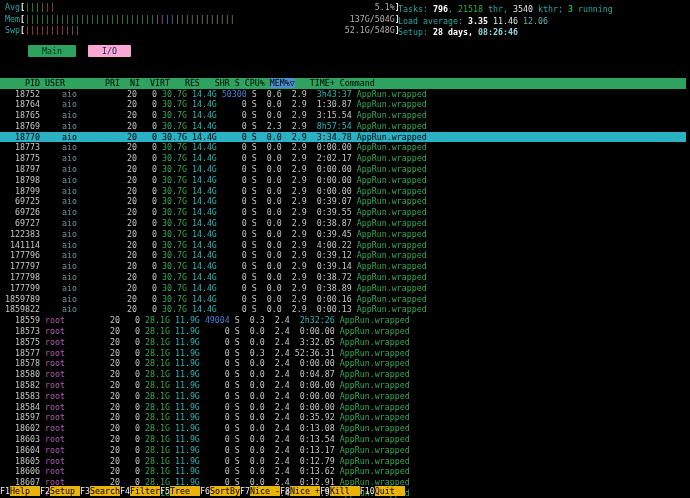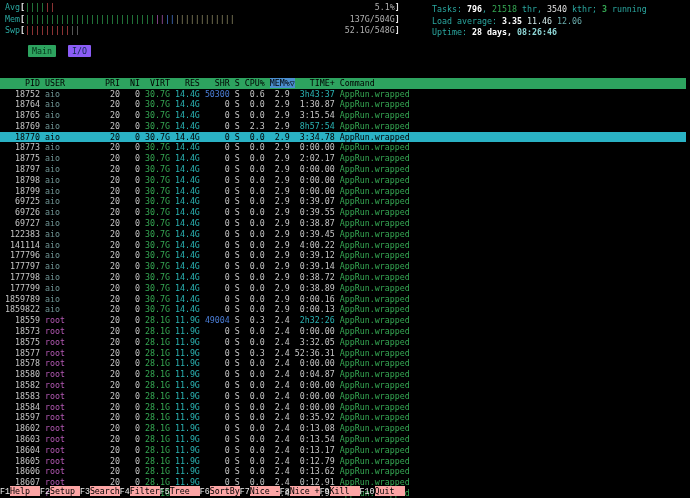--- a/index.html
+++ b/index.html
@@ -11,7 +11,7 @@
   .line{white-space:pre;line-height:10.8px;height:10.8px;}
   .meters{padding-left:5px;}
   .meters .line{line-height:11.5px;height:11.5px;}
-  .info{position:absolute;left:432px;top:2px;}
+  .info{position:absolute;left:398px;top:2px;}
   .info .line{line-height:11.5px;height:11.5px;}
   .s-label{color:#2aa7a0;}
   .s-bold-white{color:#ffffff;font-weight:bold;}

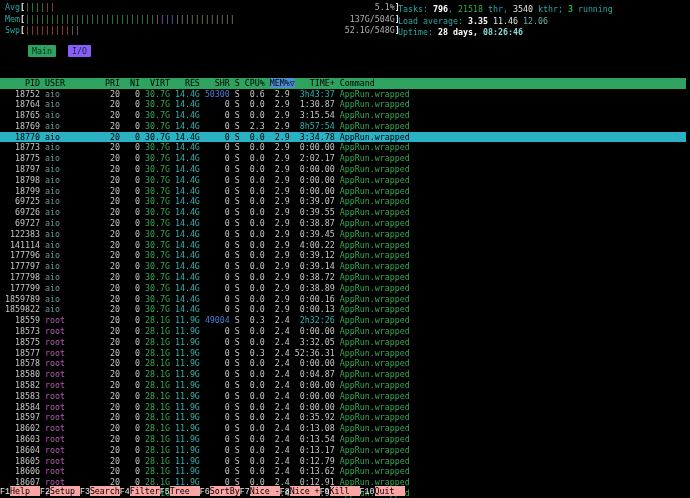--- a/index.html
+++ b/index.html
@@ -65,7 +65,7 @@
     <div class="info" id="info">
         <div class="line"><span class="s-label">Tasks: </span><span class="s-bold-white">796</span><span class="s-label">, </span><span class="s-green">21518</span><span class="s-label"> thr, </span><span class="s-white">3540</span><span class="s-label"> kthr; </span><span class="s-green-bold">3</span><span class="s-label"> running</span></div>
         <div class="line"><span class="s-label">Load average: </span><span class="s-bold-white">3.35 </span><span class="s-pale">11.46 </span><span class="s-dim-cyan">12.06</span></div>
-        <div class="line"><span class="s-label">Uptime: </span><span class="s-bold-white">28 days, </span><span class="s-bold-cyan">08:26:46</span></div>
+        <div class="line"><span class="s-label">Setup: </span><span class="s-bold-white">28 days, </span><span class="s-bold-cyan">08:26:46</span></div>
       </div>
   </div>
   <div class="tabs" id="tabs"><span class="tab tab-active">Main</span><span class="tab tab-inactive">I/O</span></div>

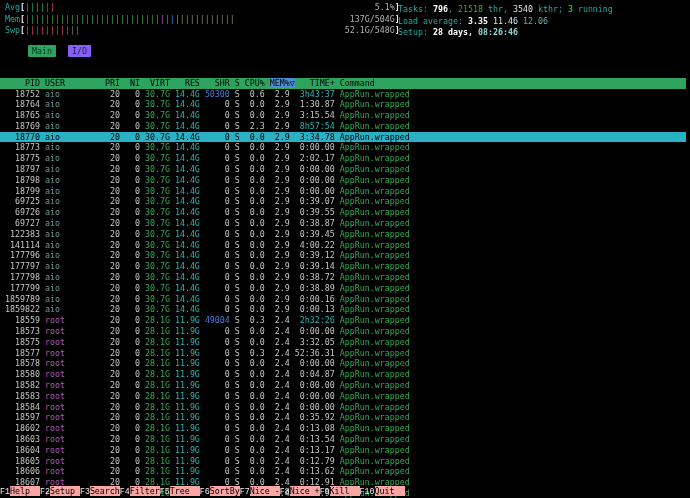--- a/index.html
+++ b/index.html
@@ -31,7 +31,7 @@
   .t-dimyellow{color:#8f8a66;}
   .t-grey{color:#777777;}
   .tabs{margin-top:8px;margin-bottom:4px;padding-left:28px;height:13px;}
-  .tab{display:inline-block;padding:0 4px;line-height:12px;font-size:8.3px;
+  .tab{display:inline-block;padding:0 14px;line-height:12px;font-size:8.3px;
        border-radius:1px;margin-right:12px;}
   .tab-active{background:#2da35f;color:#062;color:#04331a;}
   .tab-inactive{background:#8b5cf6;color:#0a2a4a;}

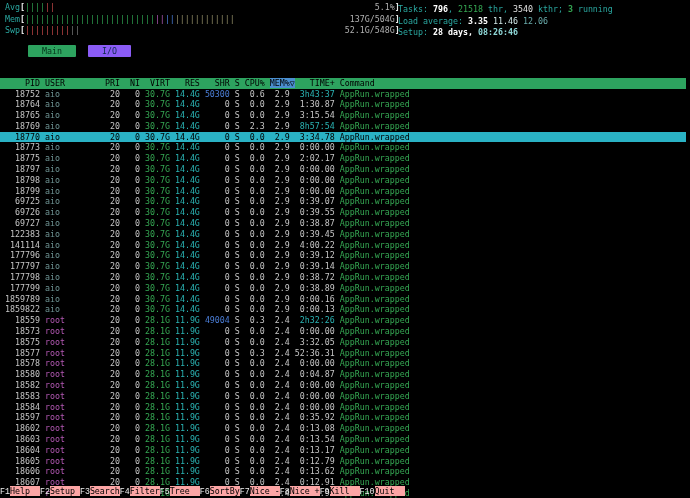--- a/index.html
+++ b/index.html
@@ -34,7 +34,7 @@
   .tab{display:inline-block;padding:0 14px;line-height:12px;font-size:8.3px;
        border-radius:1px;margin-right:12px;}
   .tab-active{background:#2da35f;color:#062;color:#04331a;}
-  .tab-inactive{background:#8b5cf6;color:#0a2a4a;}
+  .tab-inactive{background:#f9a8d4;color:#0a2a4a;}
   .thead{background:#2da35f;color:#000;padding-left:5px;line-height:11px;height:11px;white-space:pre;margin-top:20px;}
   .thead span{color:#000;}
   .thead .sorted{background:#4a8fd0;}

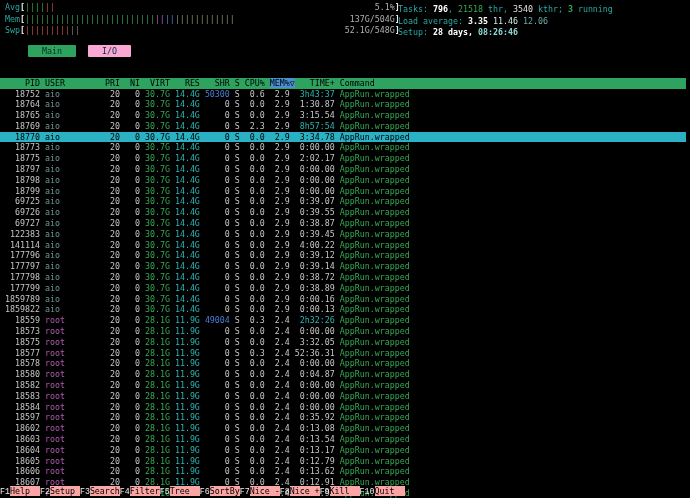--- a/index.html
+++ b/index.html
@@ -46,7 +46,7 @@
   .c-green{color:#35a853;}
   .c-cyan{color:#2ab3b3;}
   .c-blue{color:#4a7dd6;}
-  .c-user-aio{color:#6f9595;}
+  .c-user-aio{color:#6f9595;margin-left:17px;}
   .c-user-root{color:#b358b3;}
   .fkeys{position:absolute;left:0;bottom:1px;width:690px;line-height:12px;height:12px;white-space:pre;}
   .fk-key{color:#eee;font-family:Liberation Mono, monospace;}

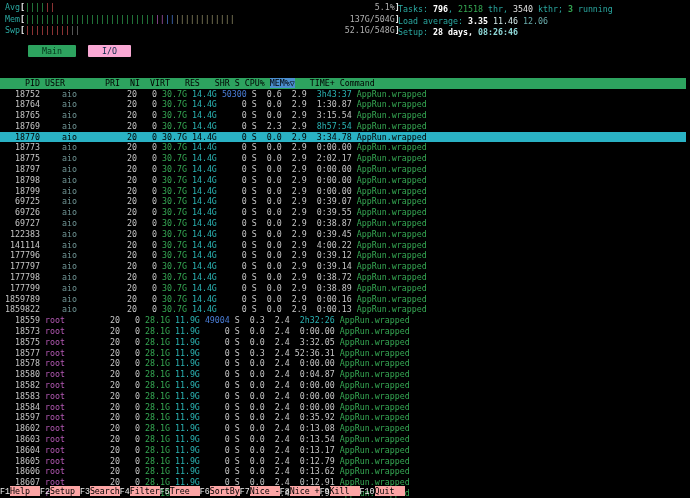--- a/index.html
+++ b/index.html
@@ -49,7 +49,7 @@
   .c-user-aio{color:#6f9595;margin-left:17px;}
   .c-user-root{color:#b358b3;}
   .fkeys{position:absolute;left:0;bottom:1px;width:690px;line-height:12px;height:12px;white-space:pre;}
-  .fk-key{color:#eee;font-family:Liberation Mono, monospace;}
+  .fk-key{color:#eee;}
   .fk-label{background:#fca5a5;color:#000;}
 </style>
 </head>

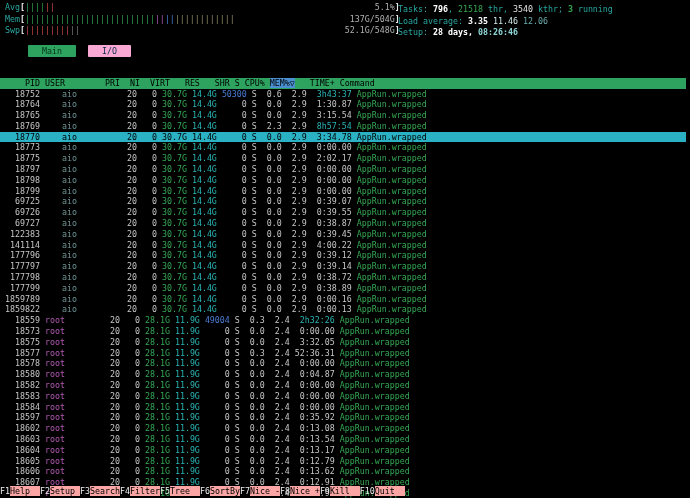--- a/index.html
+++ b/index.html
@@ -50,7 +50,7 @@
   .c-user-root{color:#b358b3;}
   .fkeys{position:absolute;left:0;bottom:1px;width:690px;line-height:12px;height:12px;white-space:pre;}
   .fk-key{color:#eee;}
-  .fk-label{background:#fca5a5;color:#000;}
+  .fk-label{background:#eab308;color:#000;}
 </style>
 </head>
 <body>

